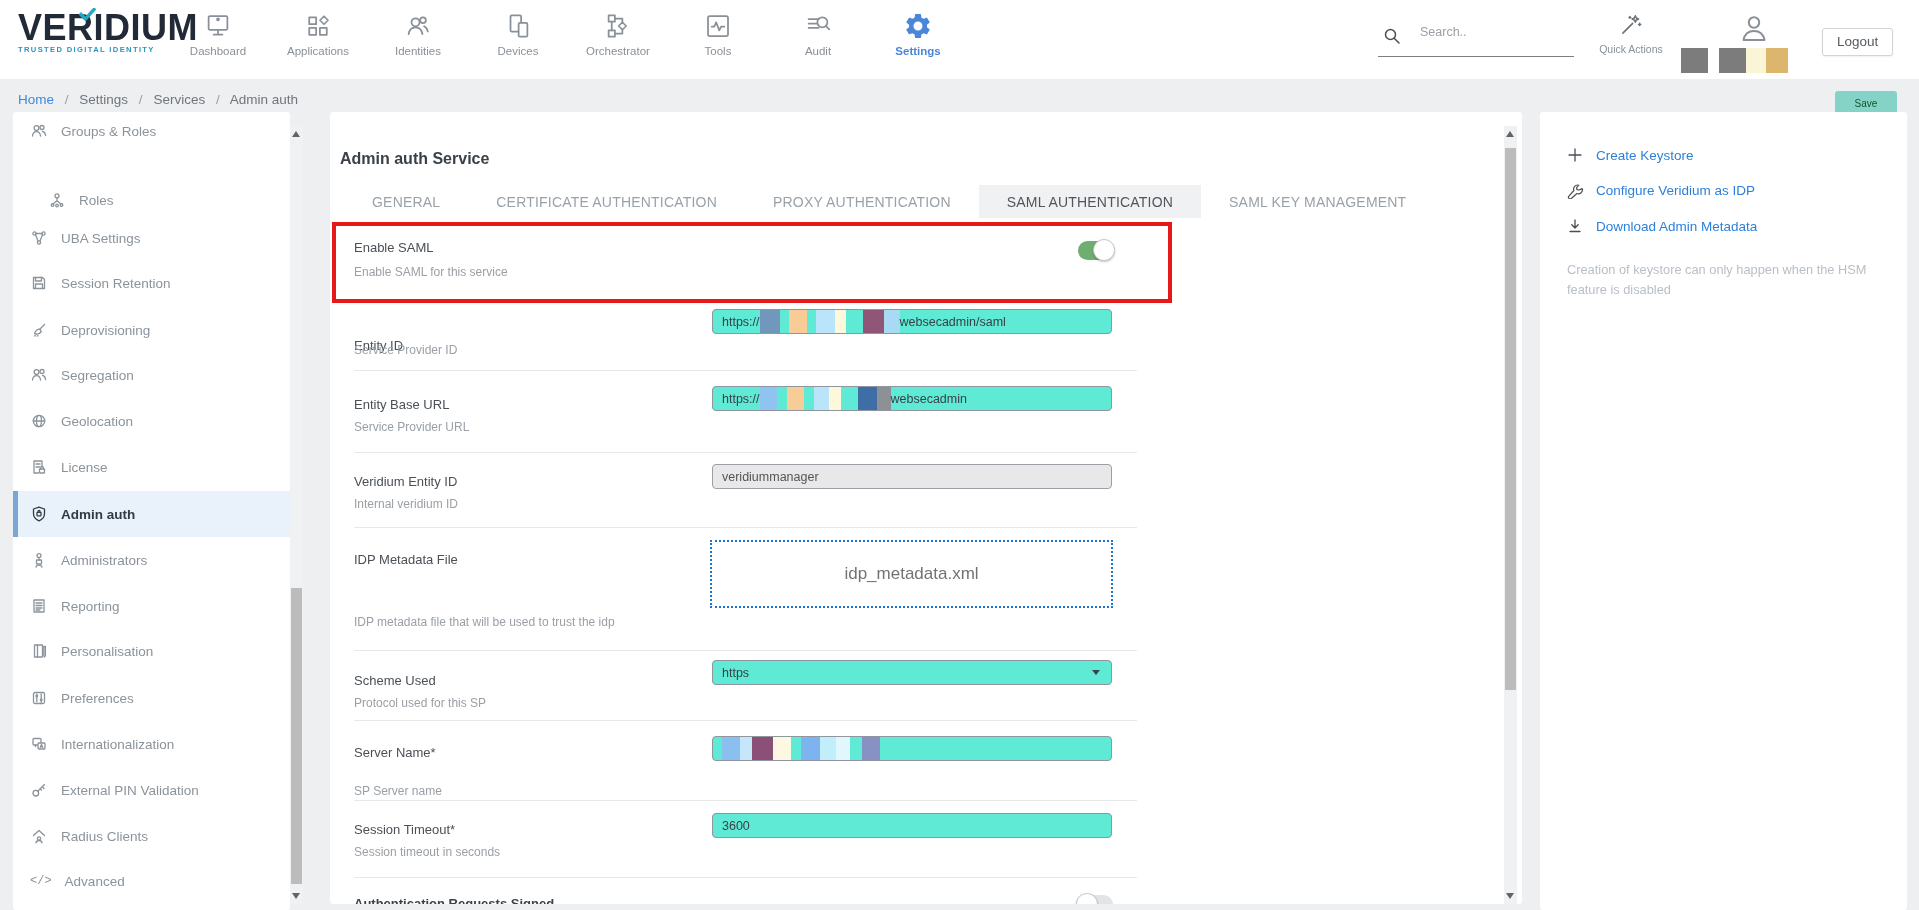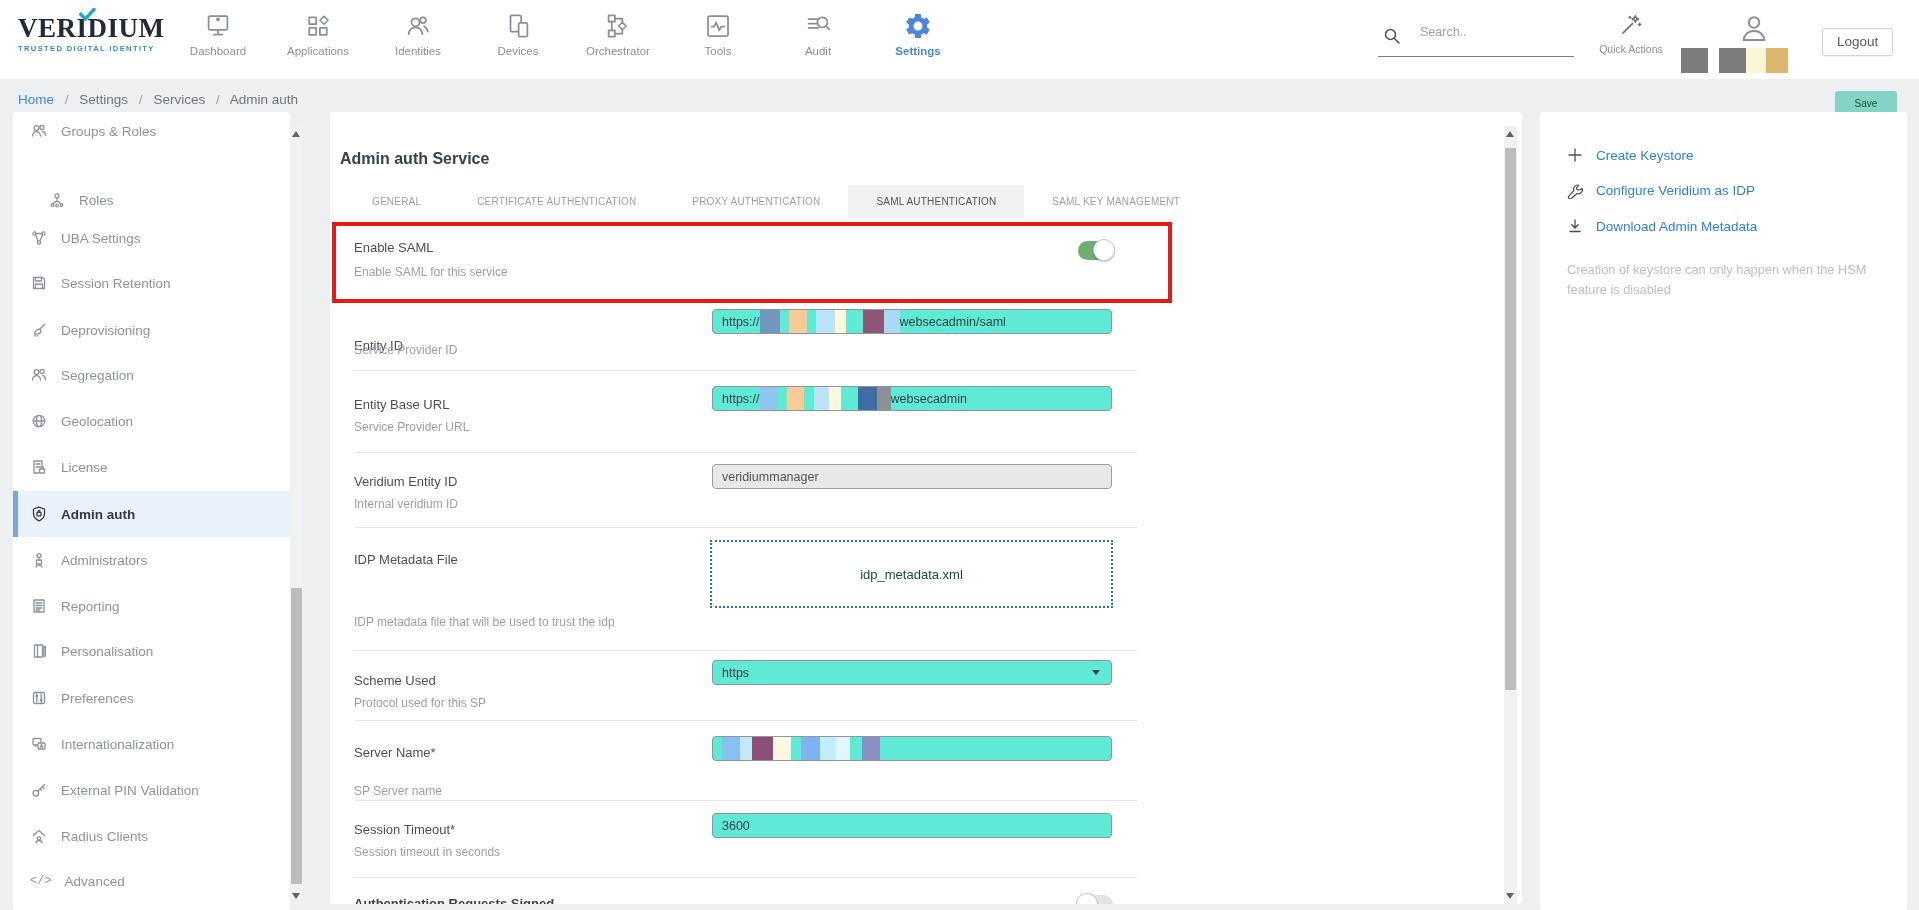--- a/index.html
+++ b/index.html
@@ -11,7 +11,7 @@
   
   .header { position:absolute; left:0; top:0; width:1919px; height:79px; background:#fff; }
   .logo { position:absolute; left:18px; top:13px; width:150px; }
-  .logo-name { font-size:27px; font-weight:700; color:#232a37; letter-spacing:.5px; line-height:30px;font-family:Liberation Serif, serif; }
+  .logo-name { font-size:36px; font-weight:700; color:#232a37; letter-spacing:.5px; line-height:30px; }
   .logo-check { position:absolute; left:61px; top:-5px; }
   .logo-tag { font-size:7.6px; font-weight:700; color:#2a94bf; letter-spacing:1.35px; margin-top:1px; }
   .nav { position:absolute; left:168px; top:9px; display:flex; }

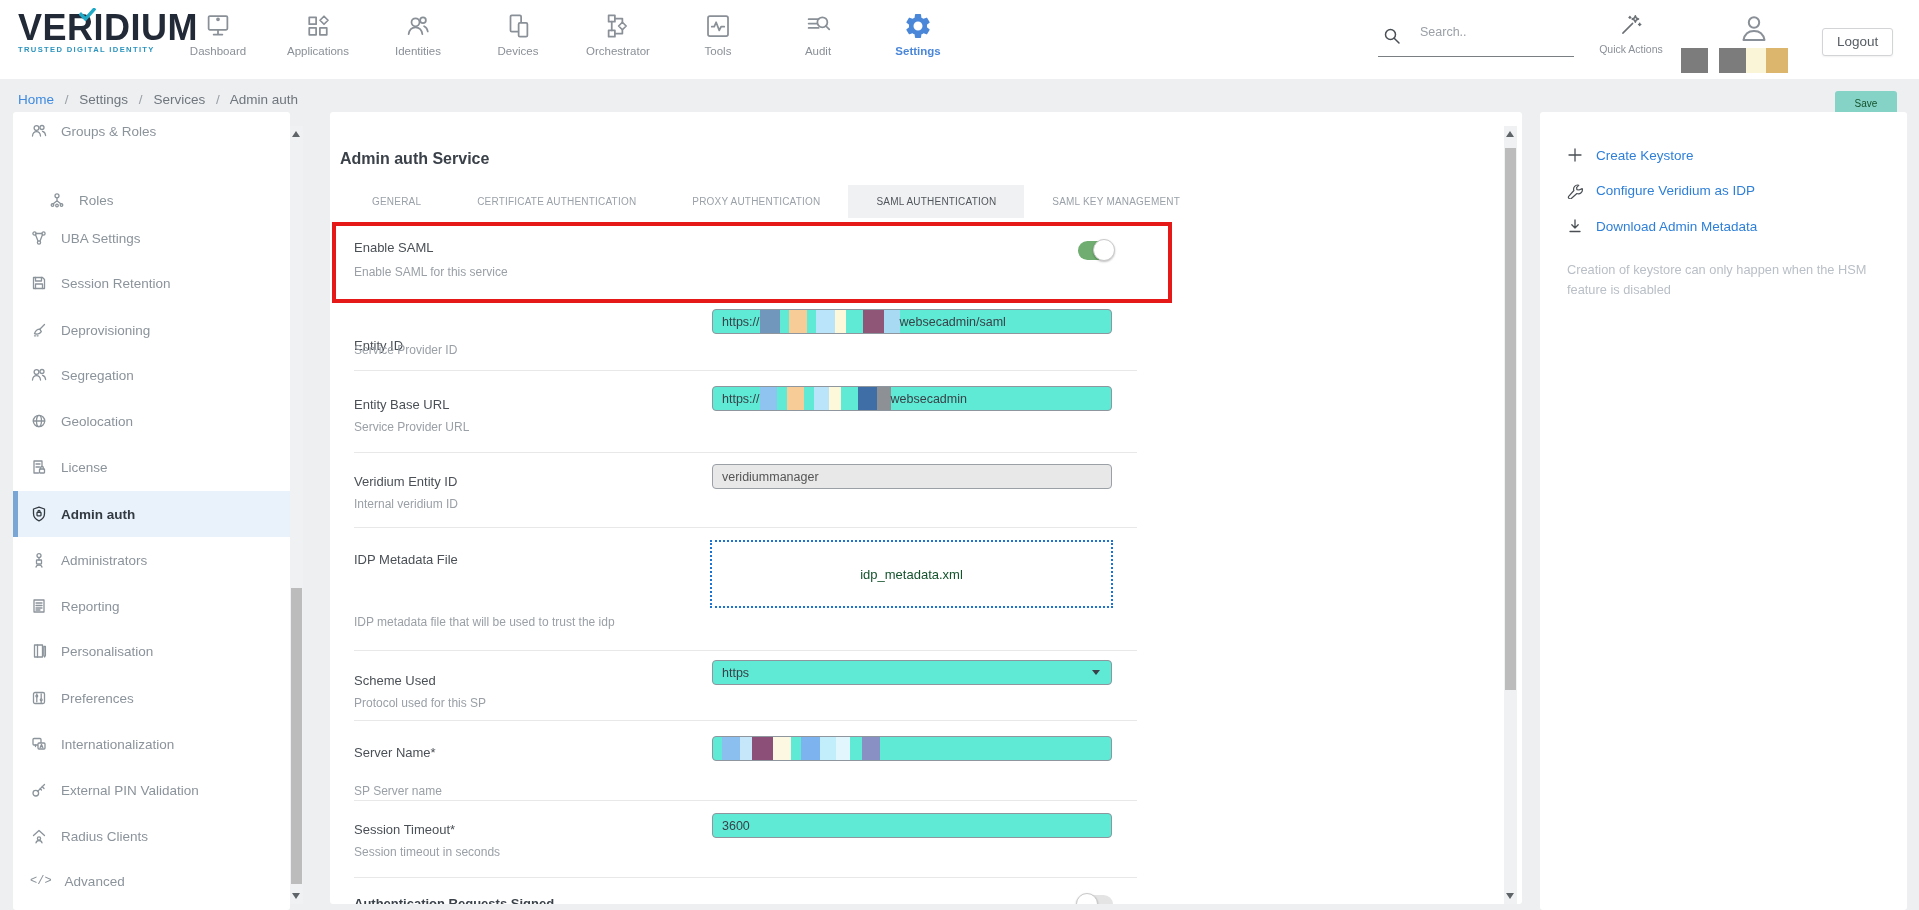--- a/index.html
+++ b/index.html
@@ -58,7 +58,7 @@
   .main-card { position:absolute; left:330px; top:112px; width:1192px; height:792px; background:#fff; border-radius:3px; overflow:hidden; }
   .m-title { position:absolute; left:10px; top:38px; font-size:16px; font-weight:700; color:#3a4149; }
   .tabs { position:absolute; left:14px; top:73px; height:33px; display:flex; align-items:stretch; }
-  .tab { padding:0 28px; display:flex; align-items:center; font-size:10px; letter-spacing:.2px; color:#9aa1a8; cursor:pointer; white-space:nowrap; }
+  .tab { padding:0 28px; display:flex; align-items:center; font-size:14px; letter-spacing:.2px; color:#9aa1a8; cursor:pointer; white-space:nowrap; }
   .tab.active { background:#f0f1f2; color:#51565c; }
   .red-box { position:absolute; left:2px; top:110px; width:840px; height:81px; border:4px solid #e61919; z-index:4; }
   .flabel { position:absolute; left:24px; font-size:13px; color:#4a5056; }

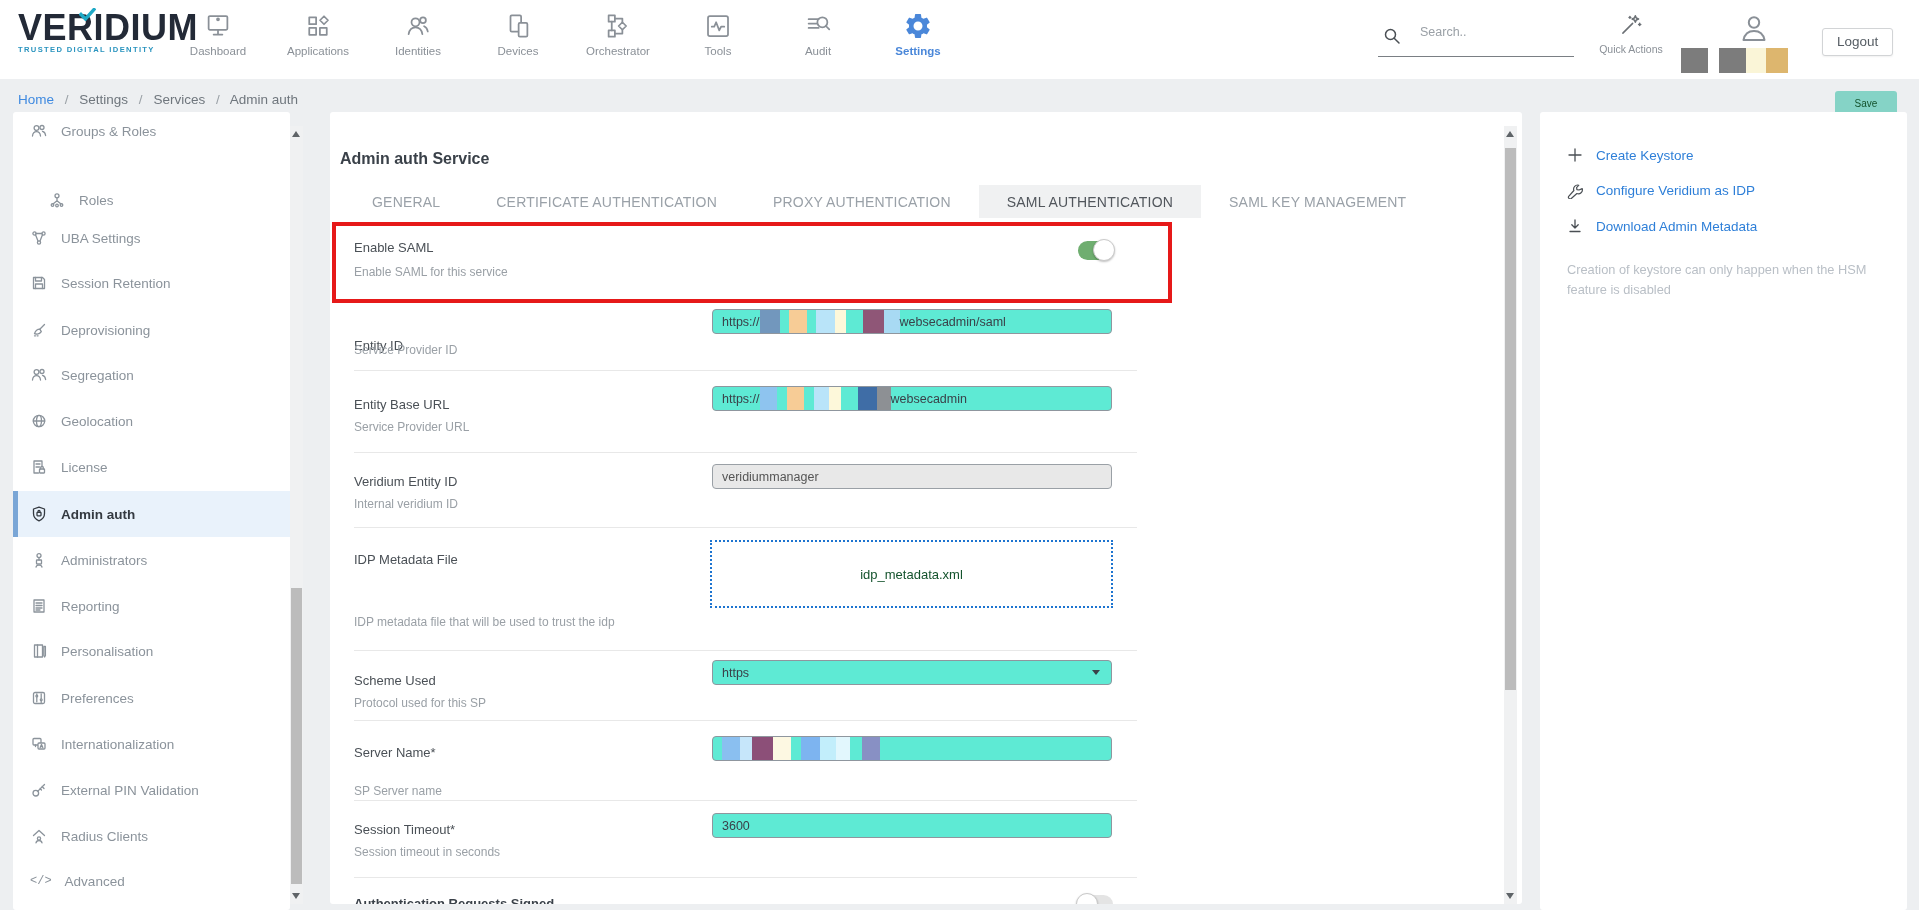--- a/index.html
+++ b/index.html
@@ -67,7 +67,7 @@
   .finput { position:absolute; left:382px; width:400px; height:25px; border:1px solid #8f969e; border-radius:4px; background:#5eead4; display:flex; align-items:center; padding-left:9px; font-size:12.5px; color:#3a4149; overflow:hidden; }
   .finput.disabled { background:#e8e8e8; border-color:#9aa0a6; color:#555; }
   .redact { display:flex; height:23px; }
-  .idp-box { position:absolute; left:380px; top:428px; width:403px; height:68px; border:2px dotted #1d74d0; display:flex; align-items:center; justify-content:center; font-size:13px; color:#14532d; cursor:pointer; }
+  .idp-box { position:absolute; left:380px; top:428px; width:403px; height:68px; border:2px dotted #1d74d0; display:flex; align-items:center; justify-content:center; font-size:17px; color:#737373; cursor:pointer; }
   .caret { width:0; height:0; border-left:4.5px solid transparent; border-right:4.5px solid transparent; border-top:5px solid #3a4149; margin-left:auto; margin-right:11px; }
   .toggle { position:absolute; width:35px; height:19px; border-radius:10px; cursor:pointer; }
   .toggle .knob { position:absolute; top:-2px; width:22px; height:22px; border-radius:50%; background:#fff; border:1px solid #c9c9c9; box-shadow:0 1px 2px rgba(0,0,0,.25); }

